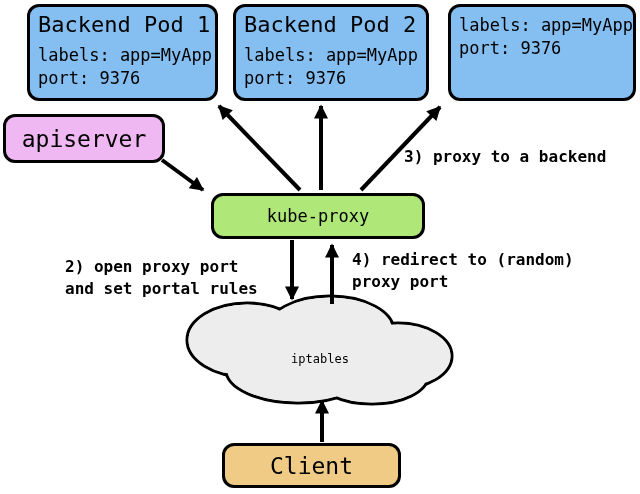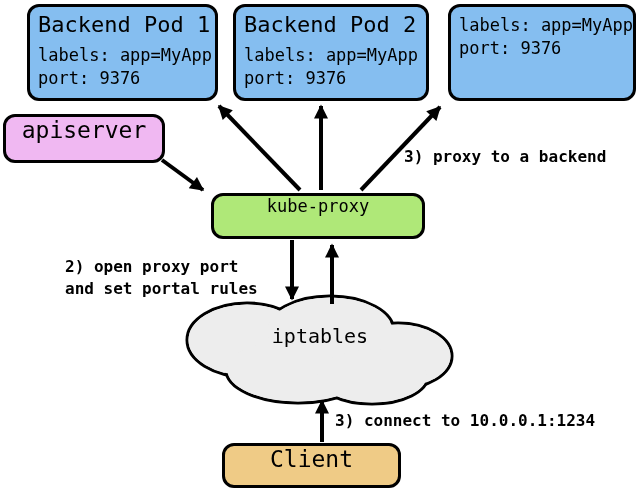--- a/index.html
+++ b/index.html
@@ -29,6 +29,7 @@
   .pod .pod-meta.first { margin-top: 7px; }
   .centered-label {
     display: flex;
+    align-items: center;
     justify-content: center;
   }
   #apiserver-box { left: 3px; top: 114px; width: 162px; height: 49px; background: #F0B8F2; font-size: 23px; }

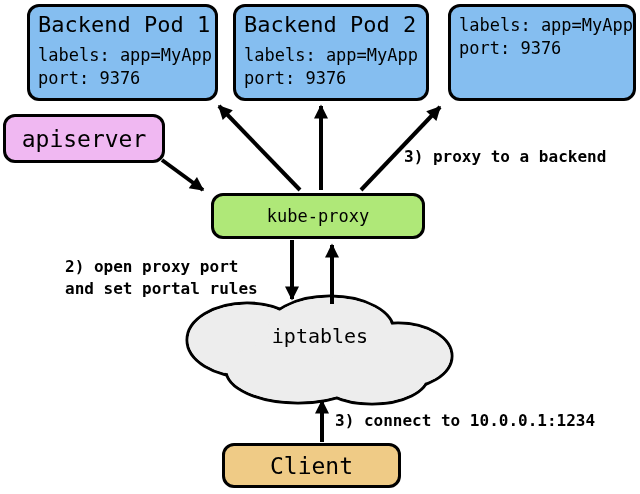--- a/index.html
+++ b/index.html
@@ -126,6 +126,8 @@
   <div id="step2-label" class="step">2) open proxy port
 and set portal rules</div>
   <div id="step3-label" class="step">3) connect to 10.0.0.1:1234</div>
+  <div id="step4-label" class="step">4) redirect to (random)
+proxy port</div>
   <div id="step5-label" class="step">3) proxy to a backend</div>
 
 </div>

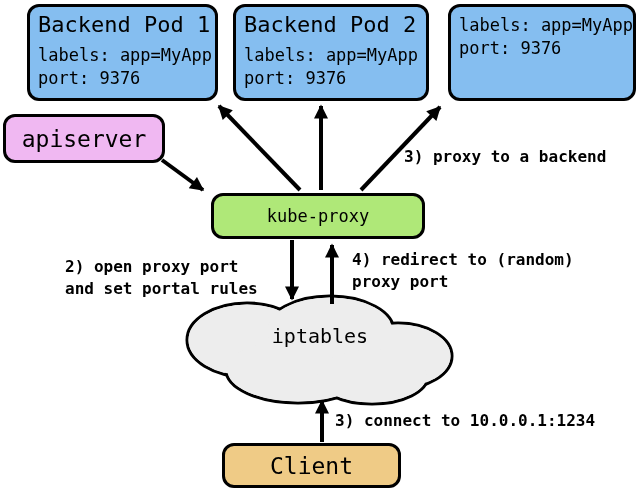--- a/index.html
+++ b/index.html
@@ -49,9 +49,9 @@
   #step5-label { left: 404px; top: 146px; }
   #iptables-label {
     position: absolute;
-    left: 250px; top: 324px; width: 140px;
+    left: 250px; top: 352px; width: 140px;
     text-align: center;
-    font-size: 20px;
+    font-size: 12px;
   }
 </style>
 </head>

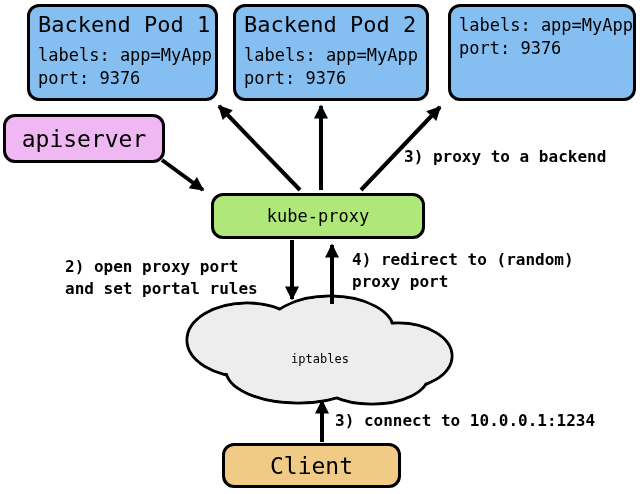--- a/index.html
+++ b/index.html
@@ -125,7 +125,6 @@
 
   <div id="step2-label" class="step">2) open proxy port
 and set portal rules</div>
-  <div id="step3-label" class="step">3) connect to 10.0.0.1:1234</div>
   <div id="step4-label" class="step">4) redirect to (random)
 proxy port</div>
   <div id="step5-label" class="step">3) proxy to a backend</div>

